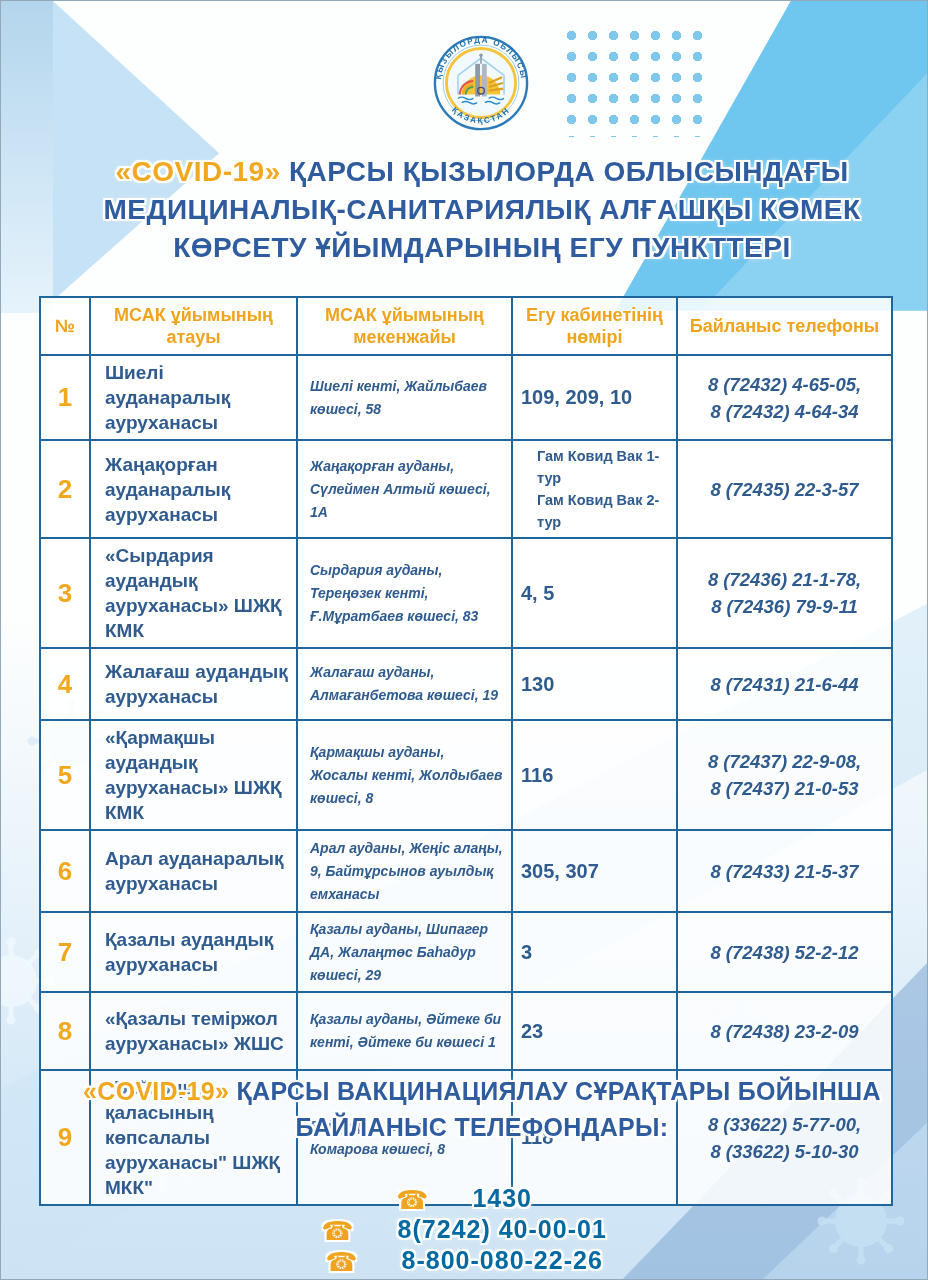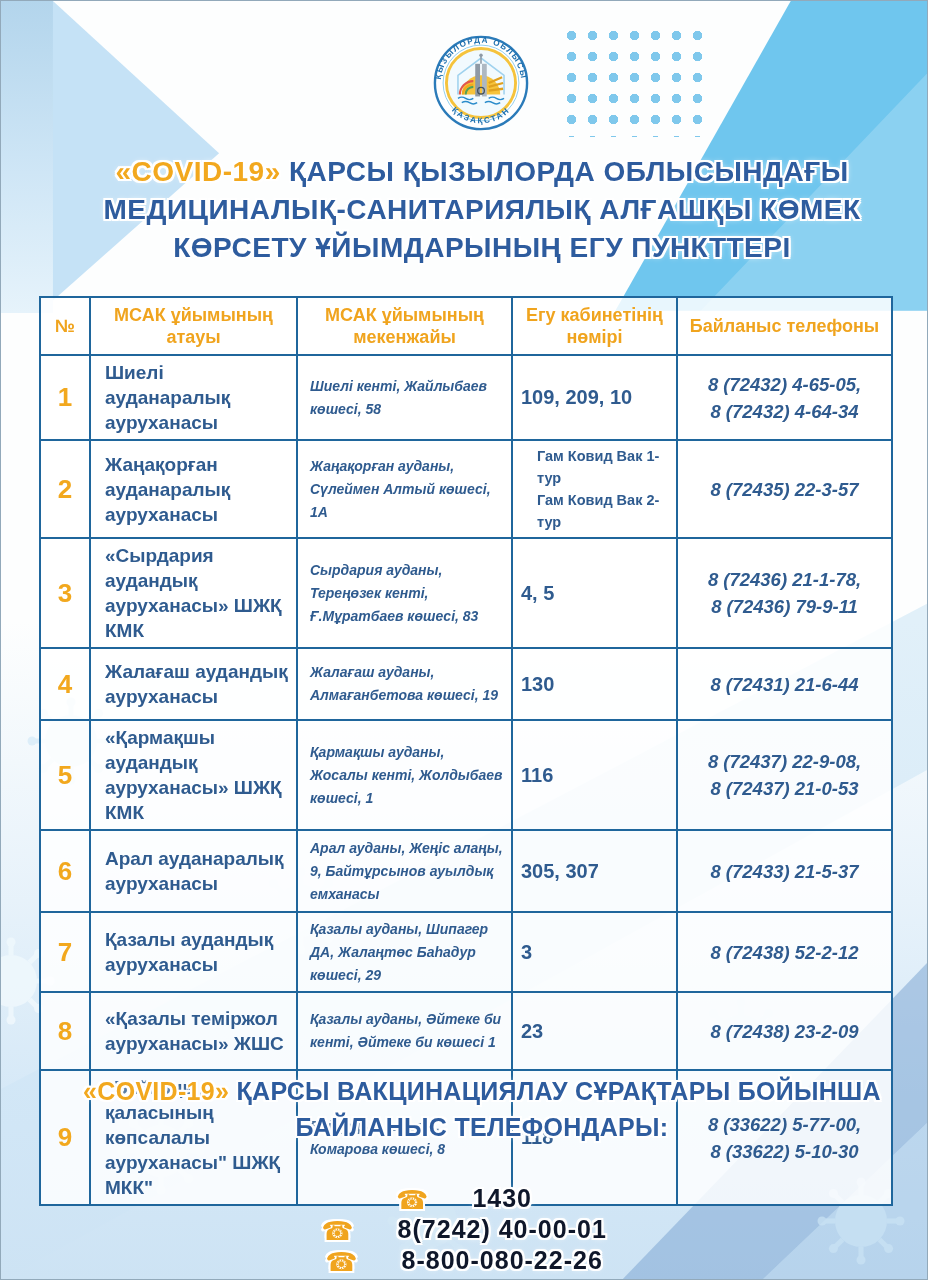--- a/index.html
+++ b/index.html
@@ -224,7 +224,7 @@
       <tr>
         <td class="c-num">5</td>
         <td class="c-name">«Қармақшы аудандық ауруханасы» ШЖҚ КМК</td>
-        <td class="c-addr">Қармақшы ауданы, Жосалы кенті, Жолдыбаев көшесі, 1</td>
+        <td class="c-addr">Қармақшы ауданы, Жосалы кенті, Жолдыбаев көшесі, 8</td>
         <td class="c-cab">116</td>
         <td class="c-phone">8 (72437) 22-9-08,
 8 (72437) 21-0-53</td>

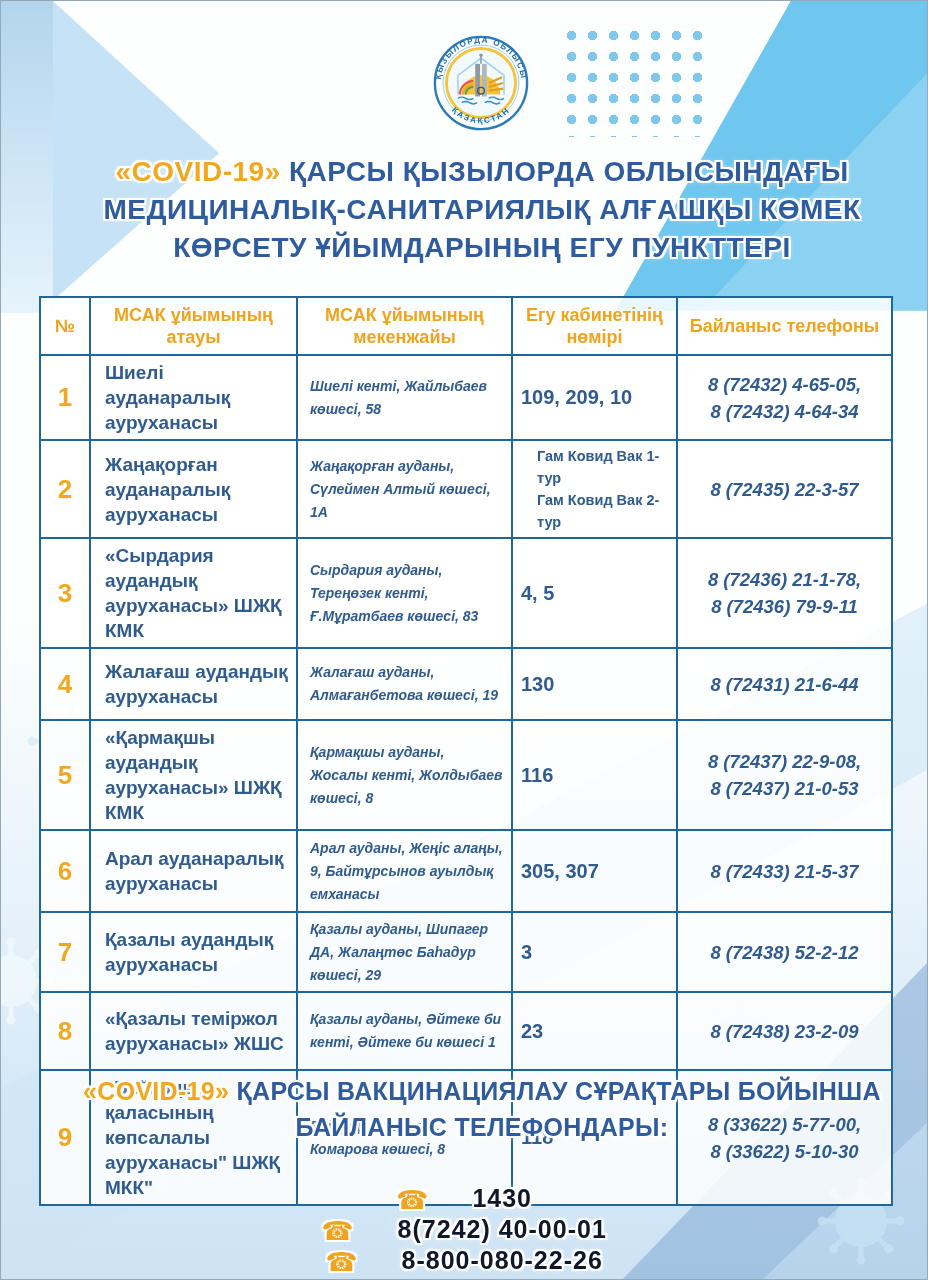--- a/index.html
+++ b/index.html
@@ -85,7 +85,7 @@
   .phone-line { height:31px; line-height:31px; }
   .tel-icon { color:#F0A41E; font-size:26px; vertical-align:-2px; margin-right:8px;
     text-shadow:-2px -2px 0 #fff,2px -2px 0 #fff,-2px 2px 0 #fff,2px 2px 0 #fff; }
-  .tel-num { color:#0f172a; font-weight:800; font-size:25px; letter-spacing:1px; }
+  .tel-num { color:#0369a1; font-weight:800; font-size:25px; letter-spacing:1px; }
 </style>
 </head>
 <body>

